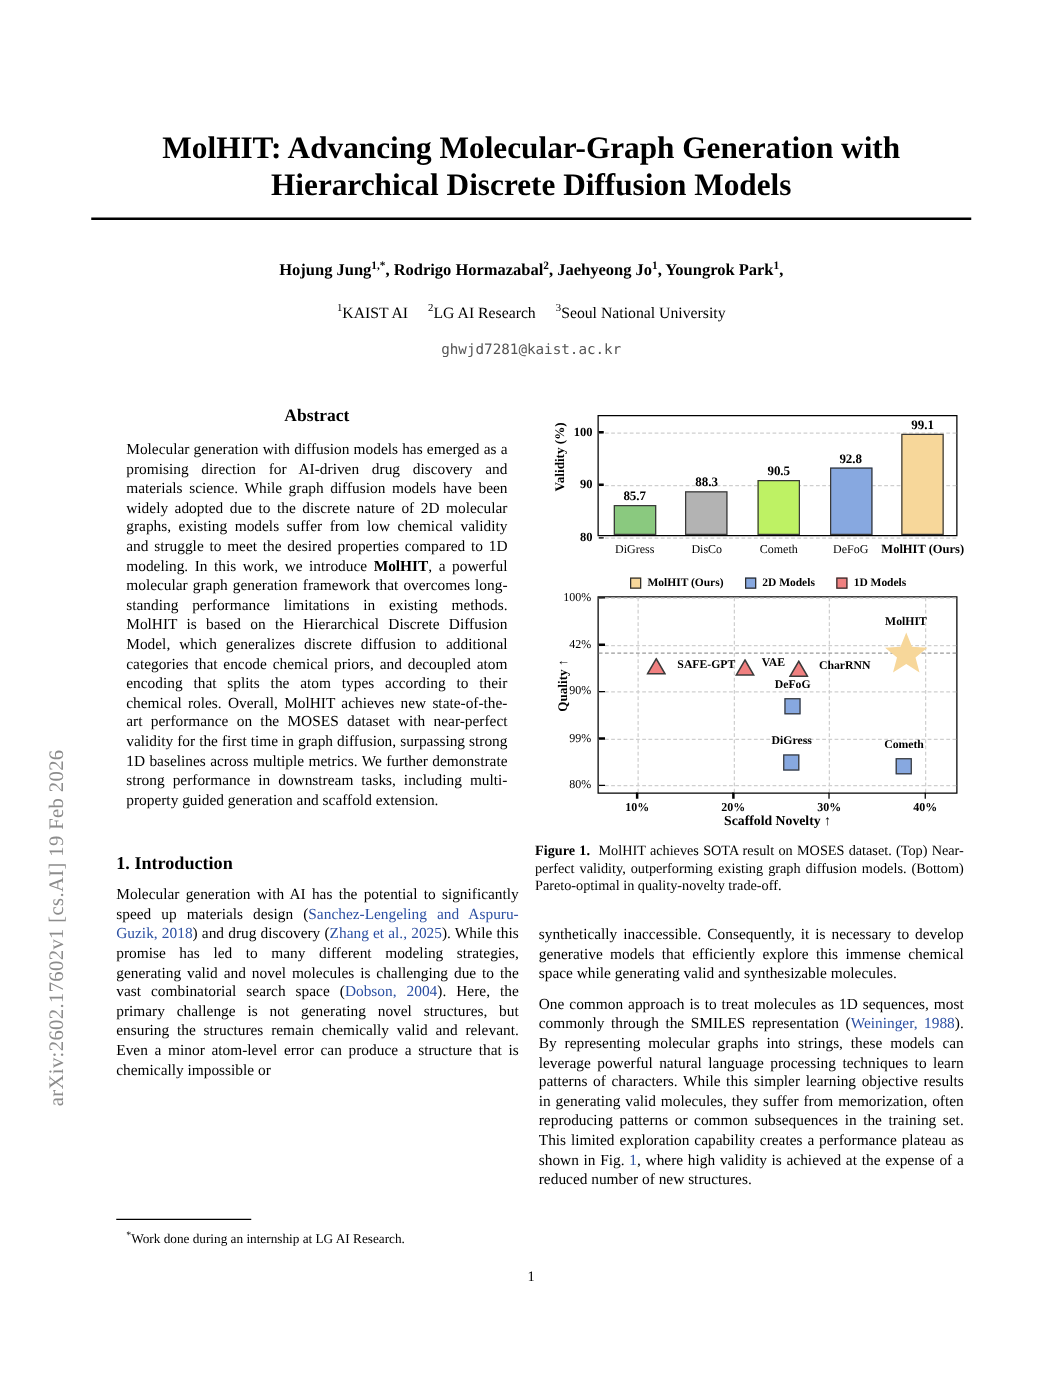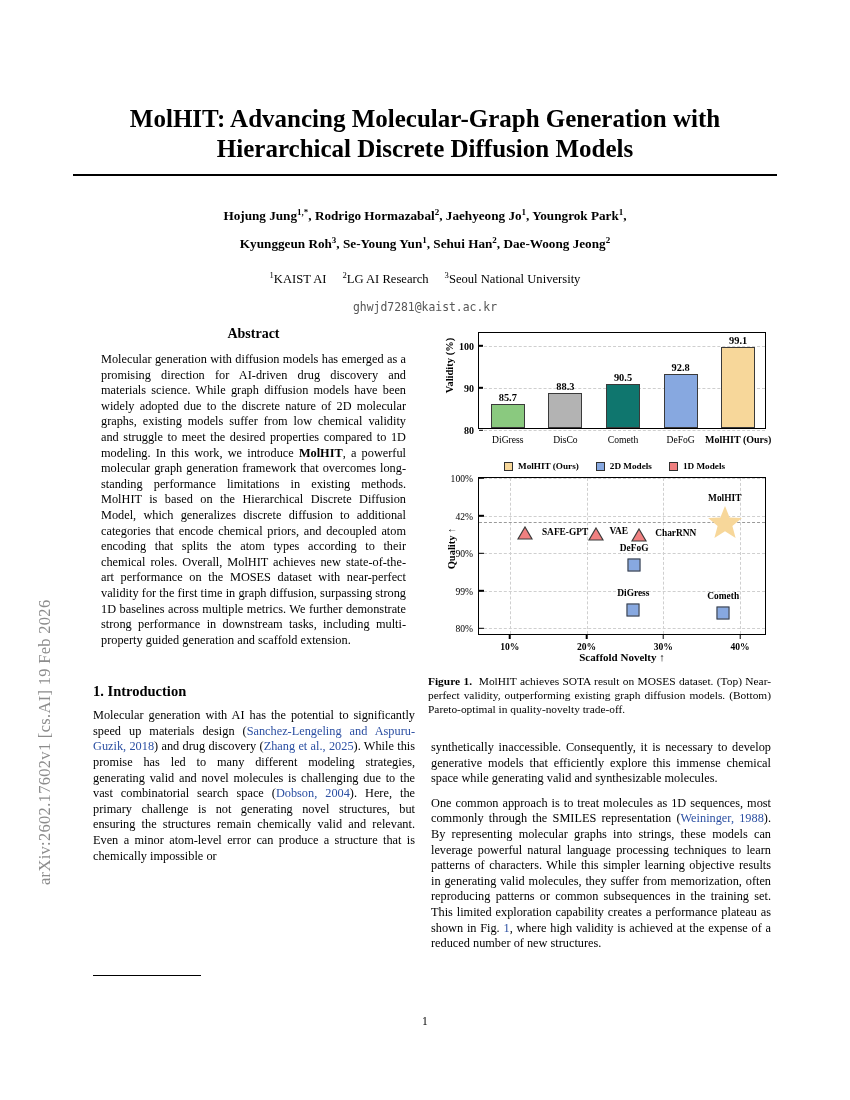--- a/index.html
+++ b/index.html
@@ -423,7 +423,6 @@
 
   <div id="authors-block">
     <div class="author-line">Hojung Jung<sup>1,*</sup>, Rodrigo Hormazabal<sup>2</sup>, Jaehyeong Jo<sup>1</sup>, Youngrok Park<sup>1</sup>,</div>
-    <div class="author-line">Kyunggeun Roh<sup>3</sup>, Se-Young Yun<sup>1</sup>, Sehui Han<sup>2</sup>, Dae-Woong Jeong<sup>2</sup></div>
     <div id="affil-line"><sup>1</sup>KAIST AI<span class="affil-gap"></span><sup>2</sup>LG AI Research<span class="affil-gap"></span><sup>3</sup>Seoul National University</div>
     <div id="email-line">ghwjd7281@kaist.ac.kr</div>
   </div>

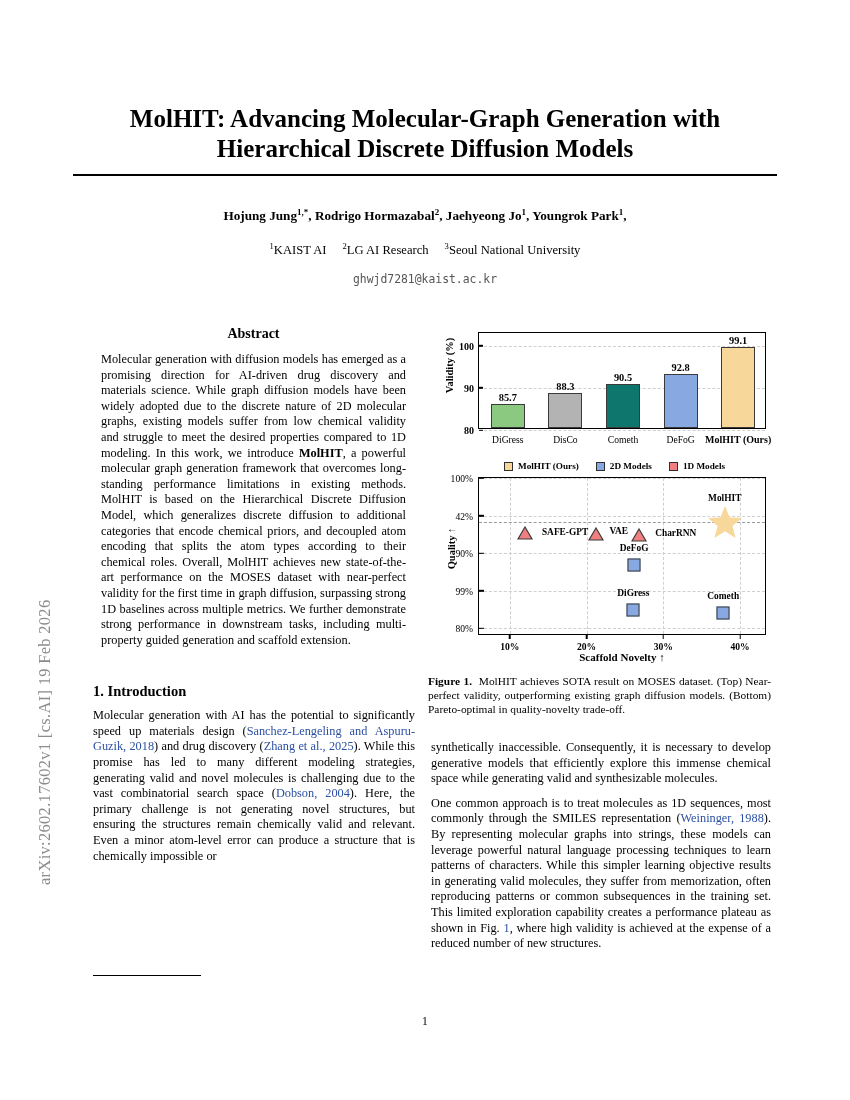--- a/index.html
+++ b/index.html
@@ -471,7 +471,7 @@
             <div class="bar-value">88.3</div>
           </div>
           <div class="bar-xlabel" style="left: 86.4px;">DisCo</div>
-          <div class="bar-col" style="left: 127px; width: 34px; height: 44.2826px; background: #0f766e;">
+          <div class="bar-col" style="left: 127px; width: 34px; height: 44.2826px; background: #bef264;">
             <div class="bar-value">90.5</div>
           </div>
           <div class="bar-xlabel" style="left: 144px;">Cometh</div>

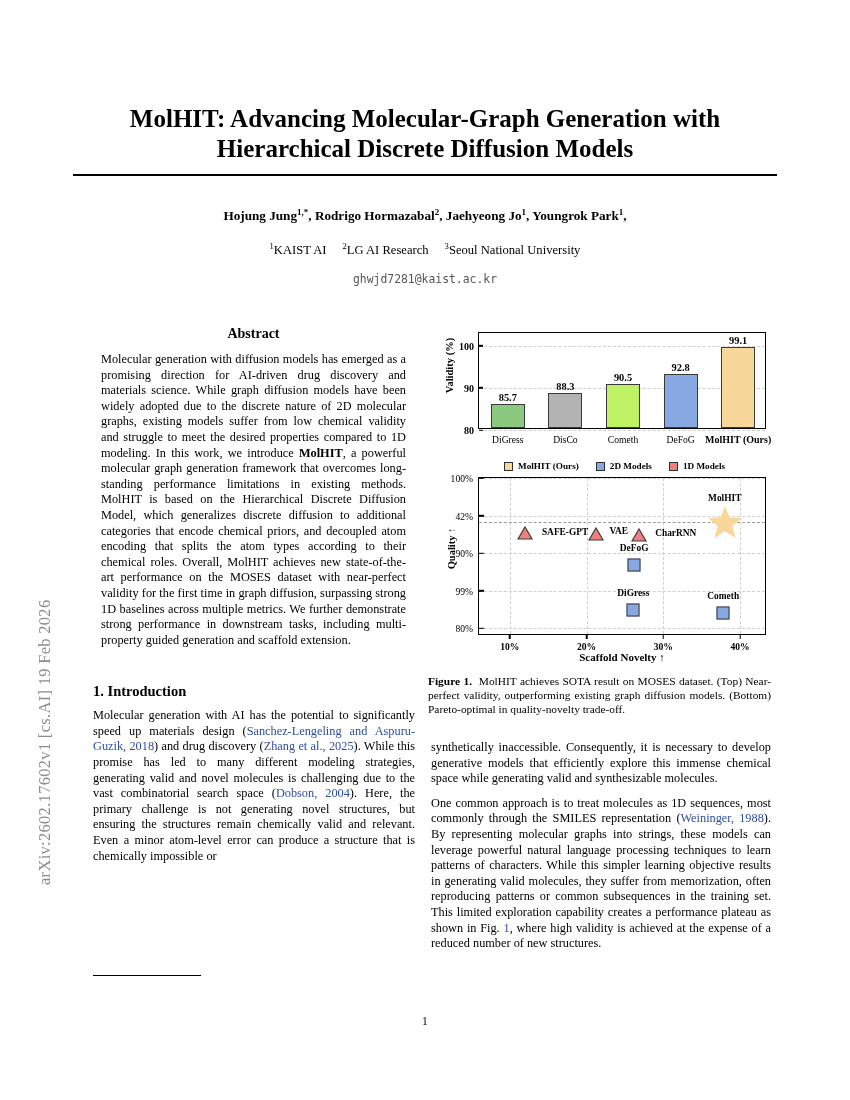--- a/index.html
+++ b/index.html
@@ -448,6 +448,7 @@
 
   <div id="footnote">
     <div id="footnote-rule"></div>
+    <p id="footnote-text"><sup>*</sup>Work done during an internship at LG AI Research.</p>
   </div>
 
   <div id="page-number">1</div>

